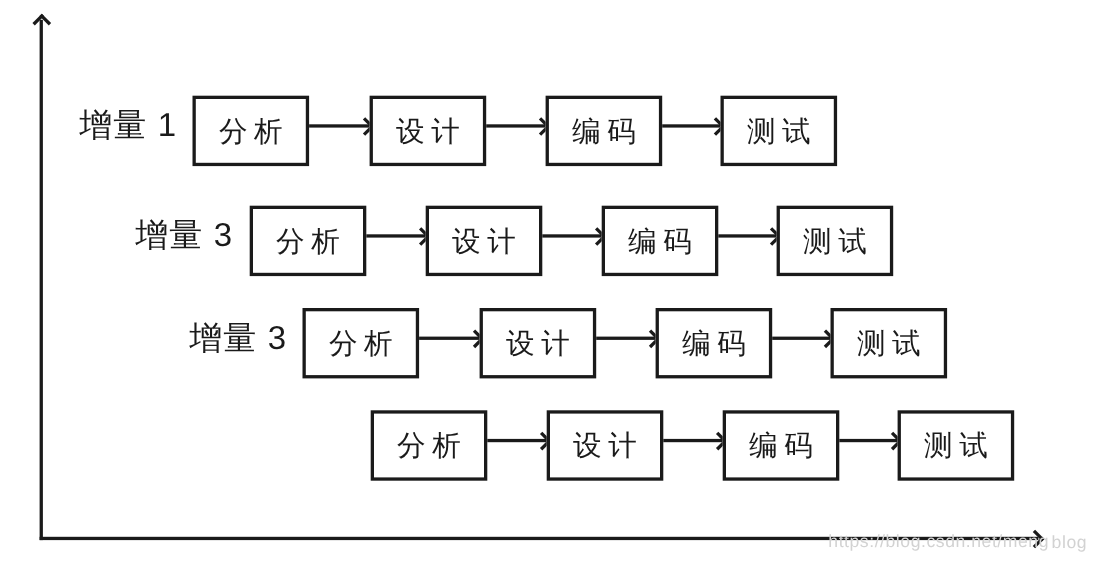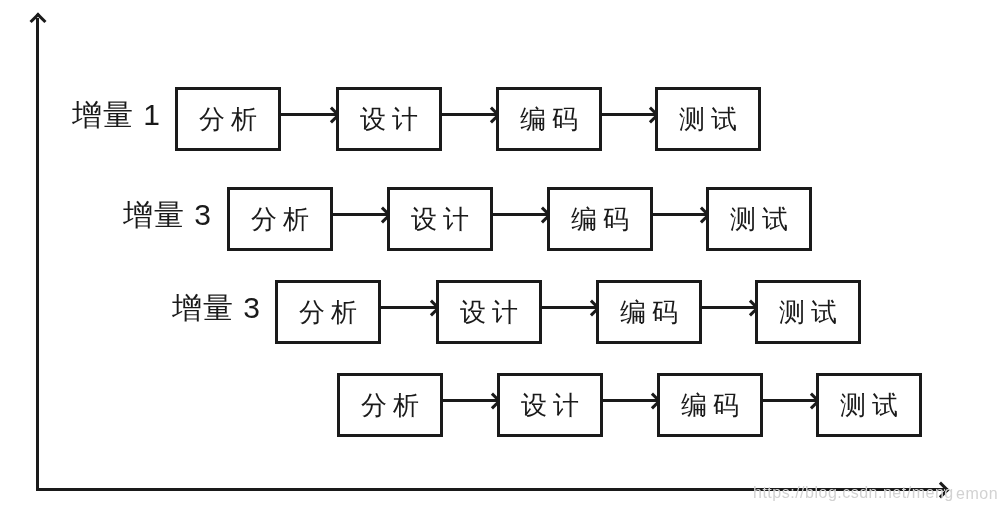--- a/index.html
+++ b/index.html
@@ -86,7 +86,7 @@
   <div class="box" style="left:816px;top:373px">测试</div>
 
   <div class="watermark" style="left:753px;top:484px">https://blog.csdn.net/meng</div>
-  <div class="watermark" style="left:956px;top:485px">emon</div>
+  <div class="watermark" style="left:956px;top:485px">blog</div>
 
 </div>
 

